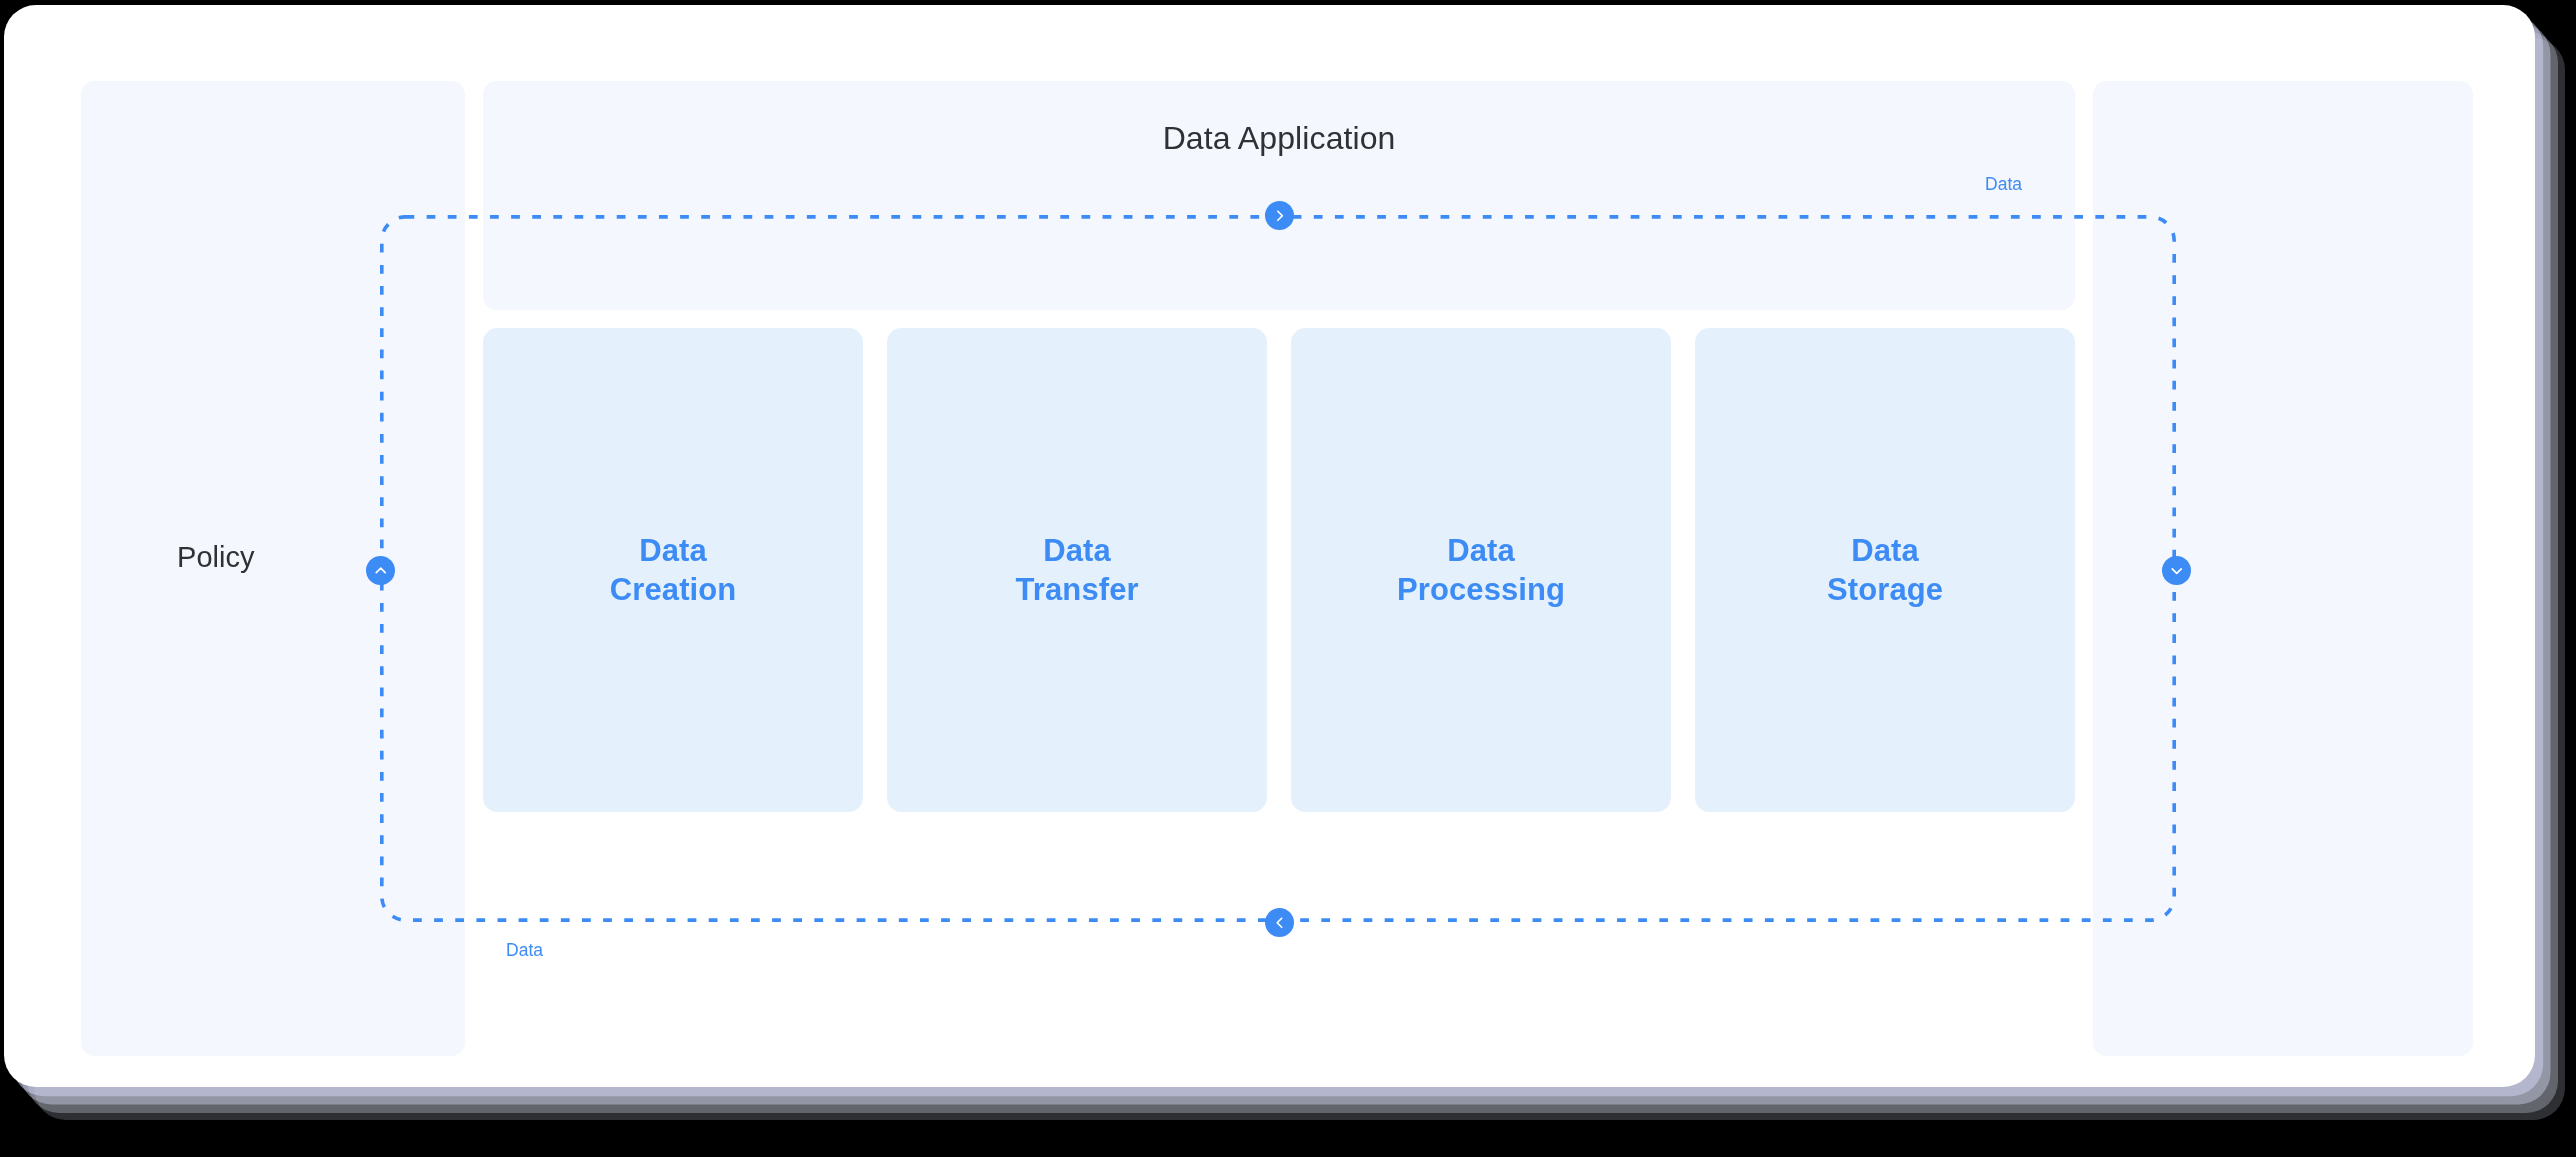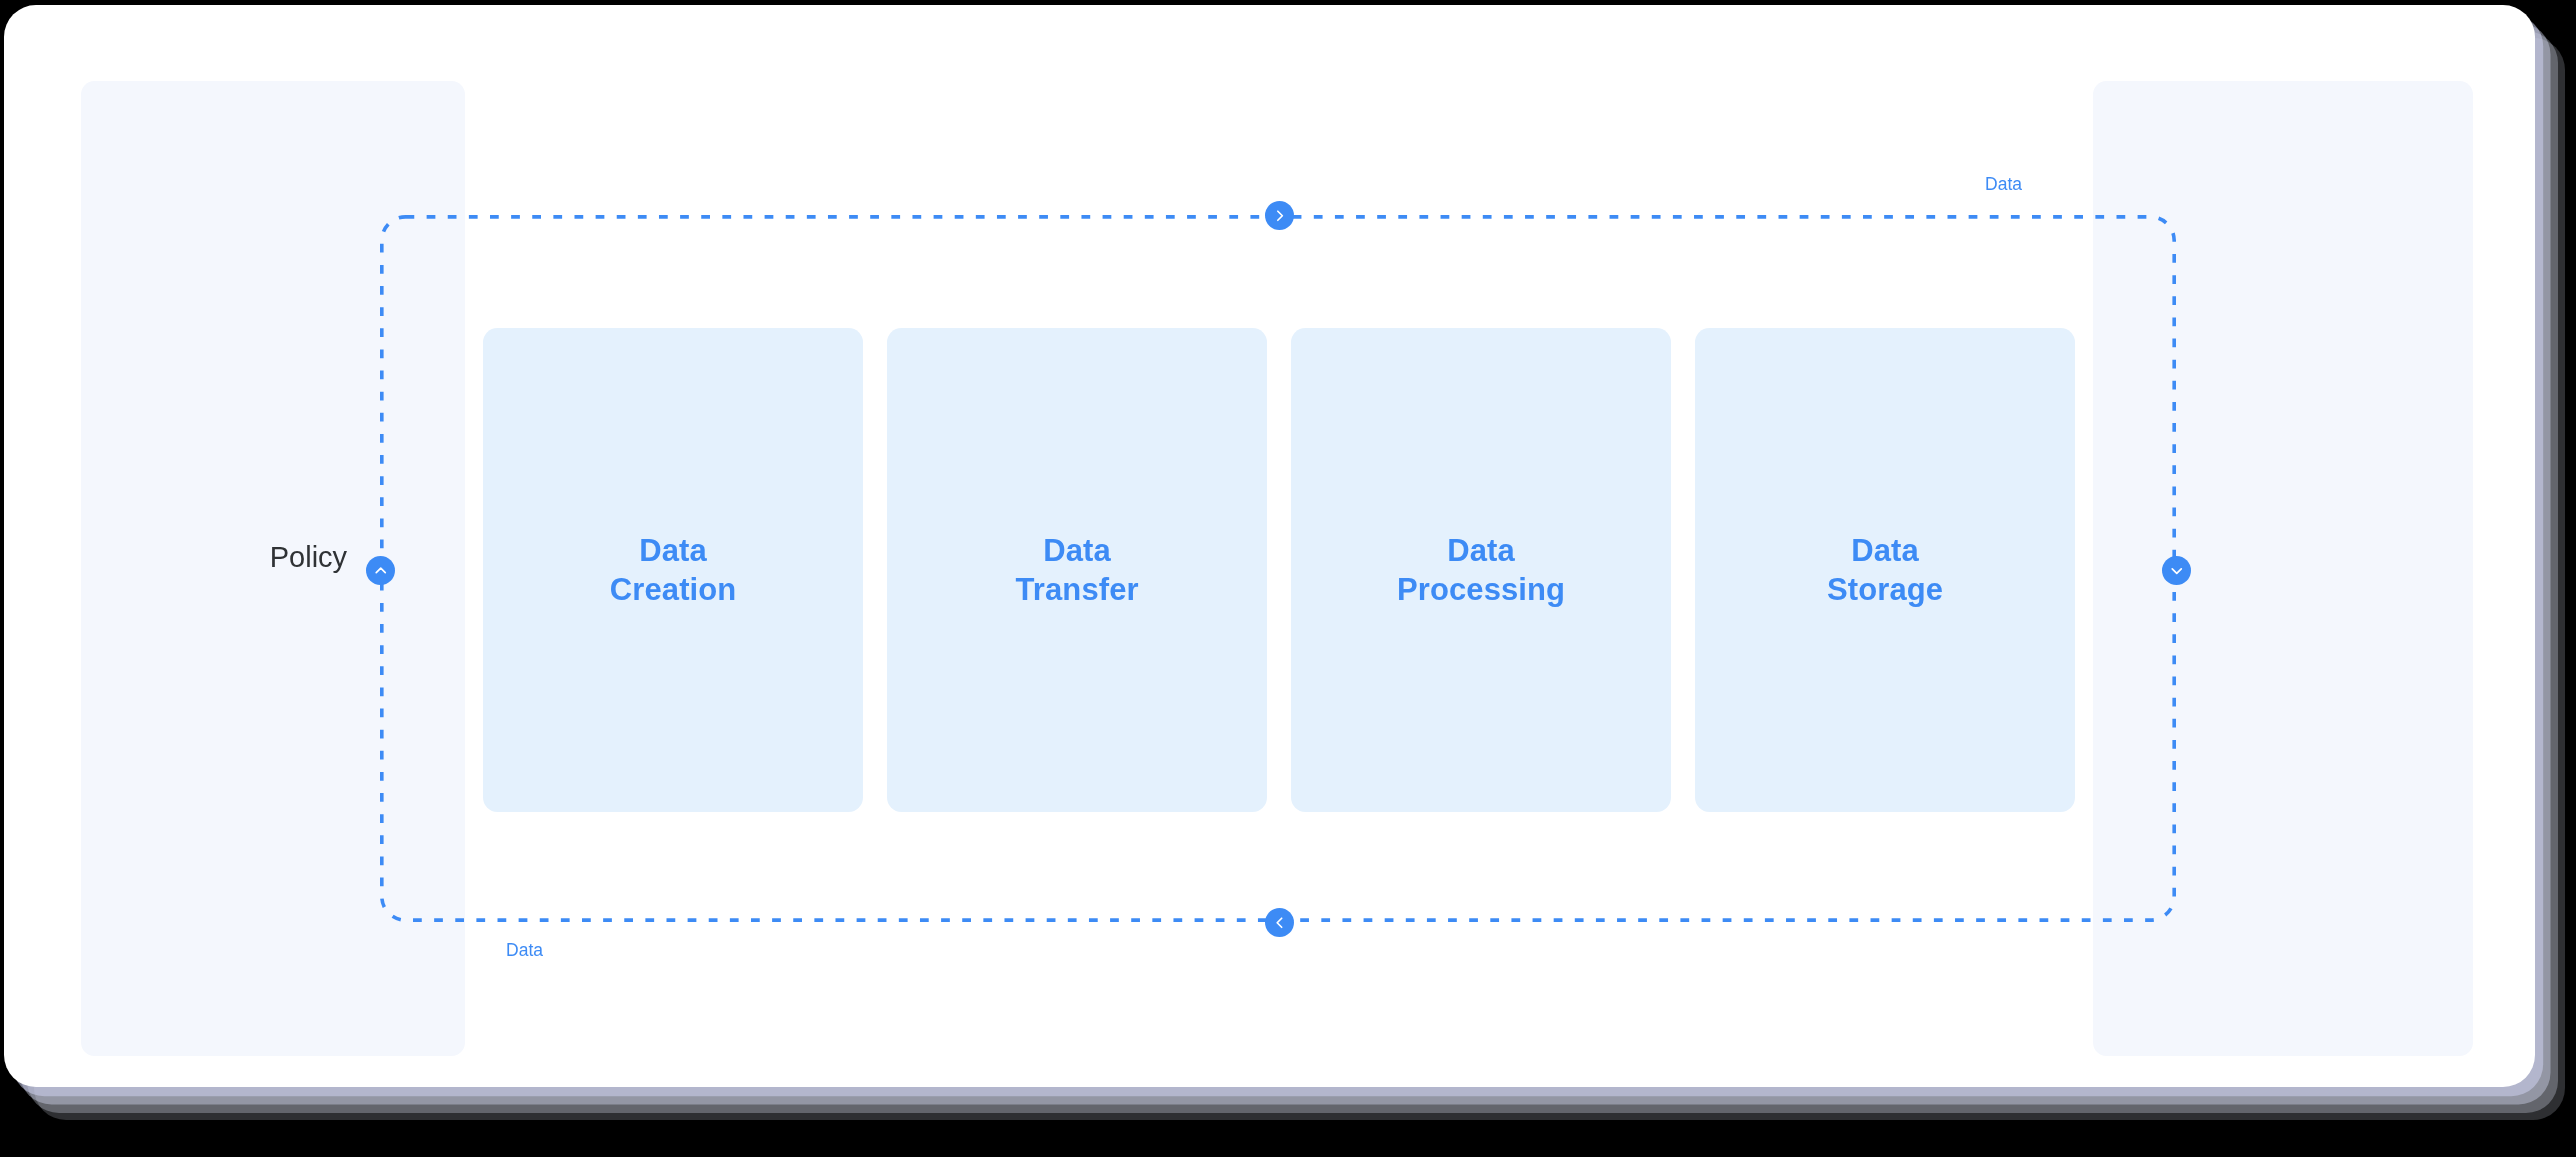--- a/index.html
+++ b/index.html
@@ -211,6 +211,9 @@
 
     <div id="center-column">
 
+      <div class="band" id="band-top">
+        <div class="band-title">Data Application</div>
+      </div>
 
       <div id="cards-row">
         <div class="stage-card">

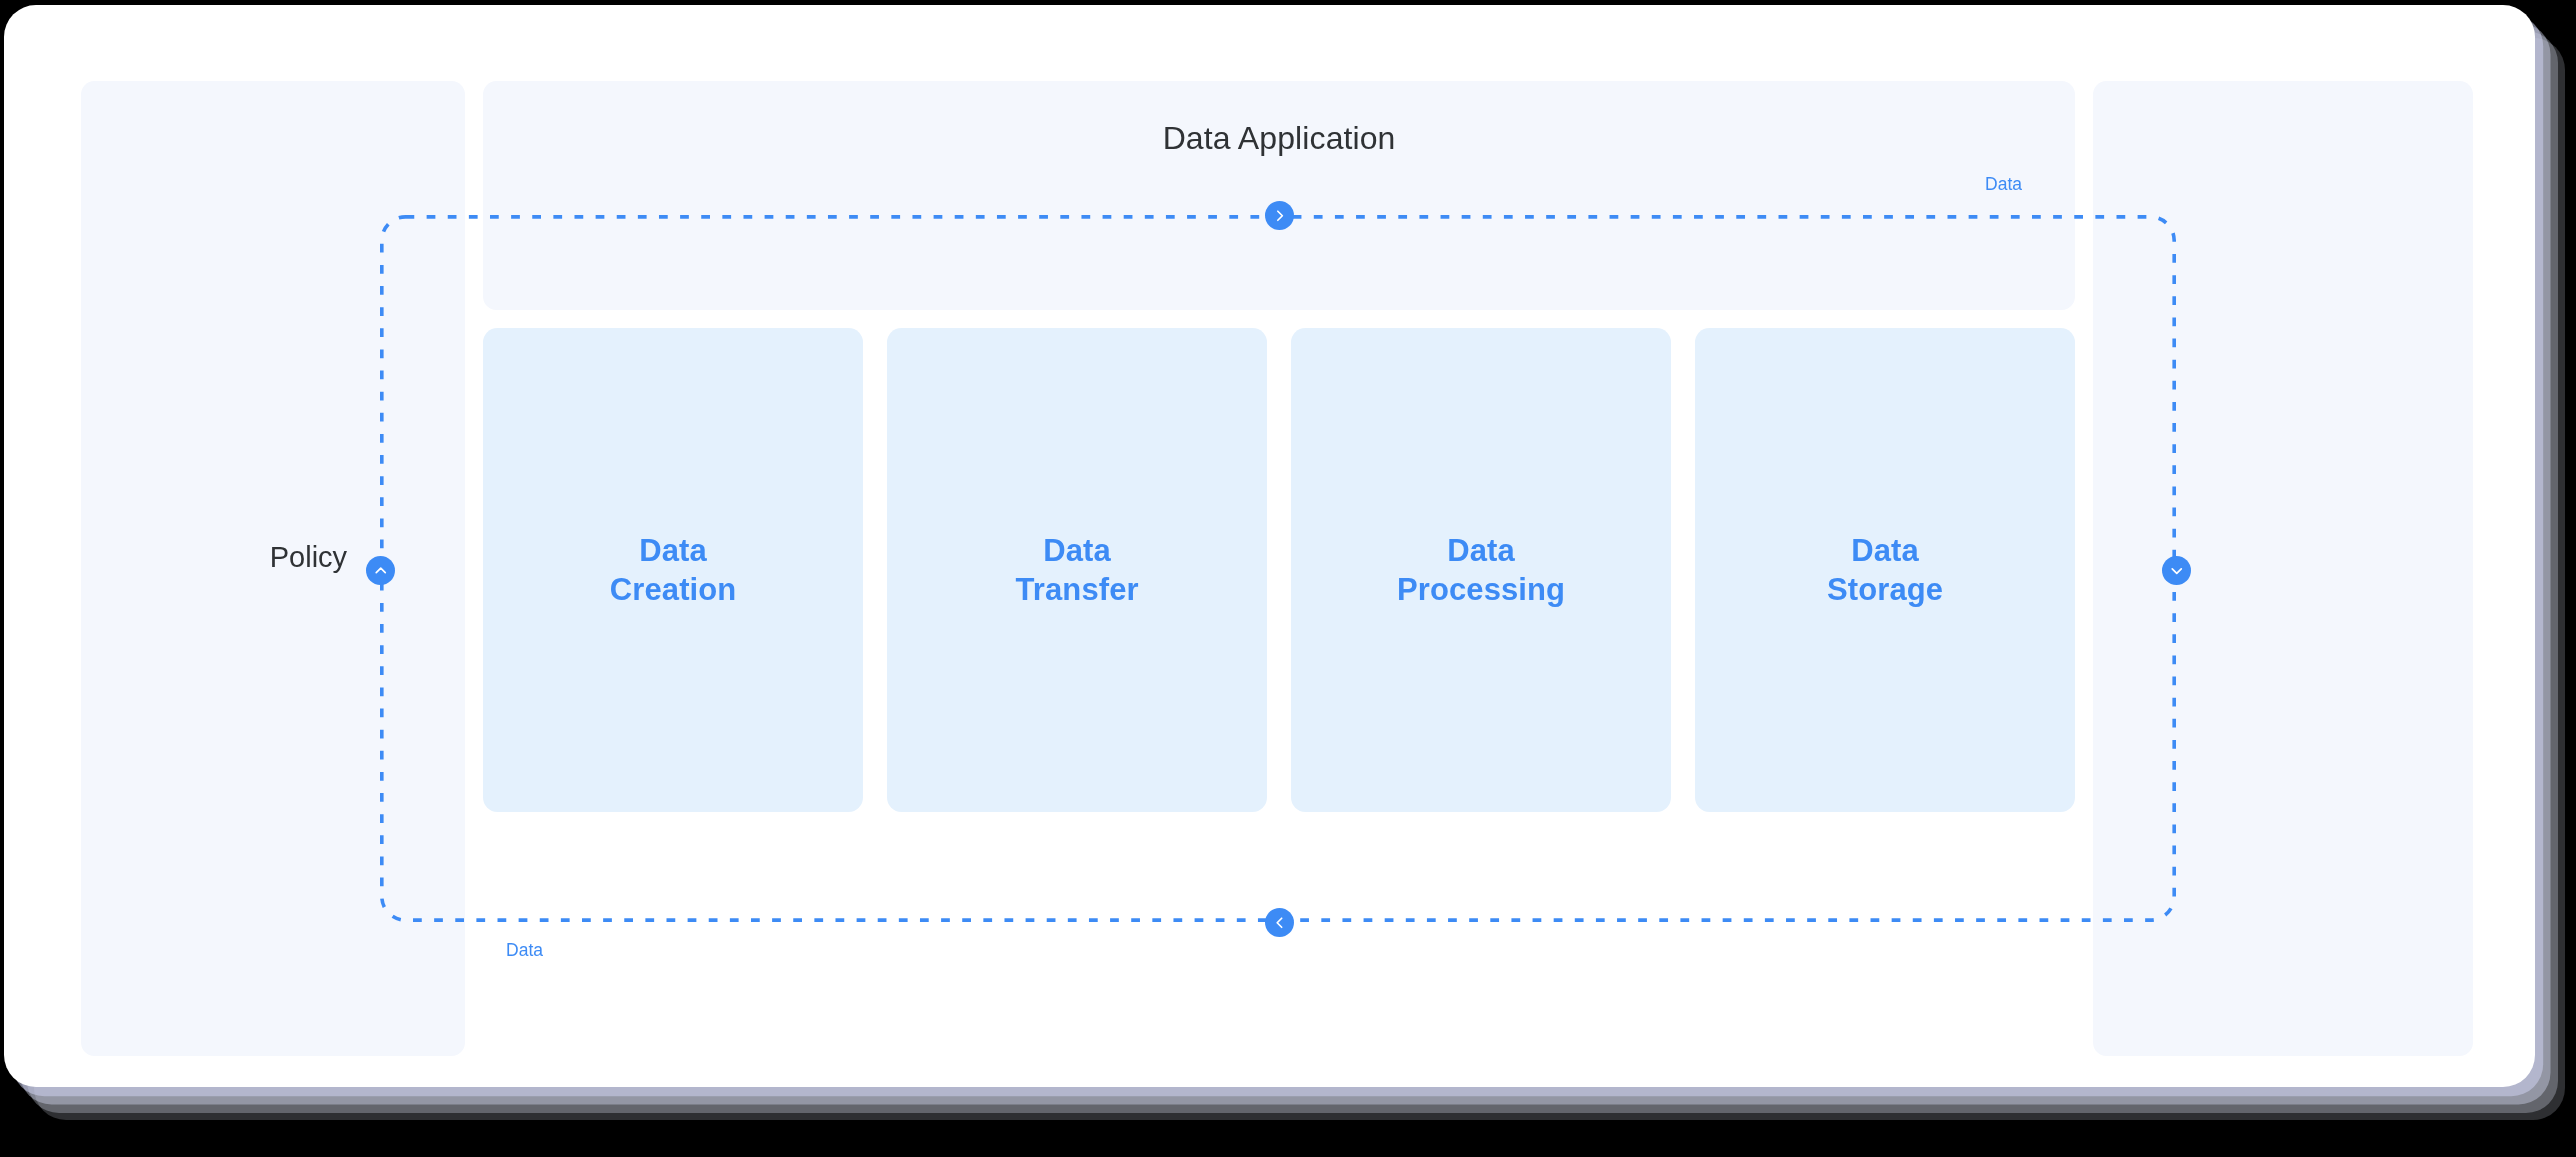--- a/index.html
+++ b/index.html
@@ -133,7 +133,7 @@
     left: 173px;
     top: 534px;
     width: 170px;
-    text-align: right;
+    text-align: left;
   }
   #label-talent {
     left: 2221px;

